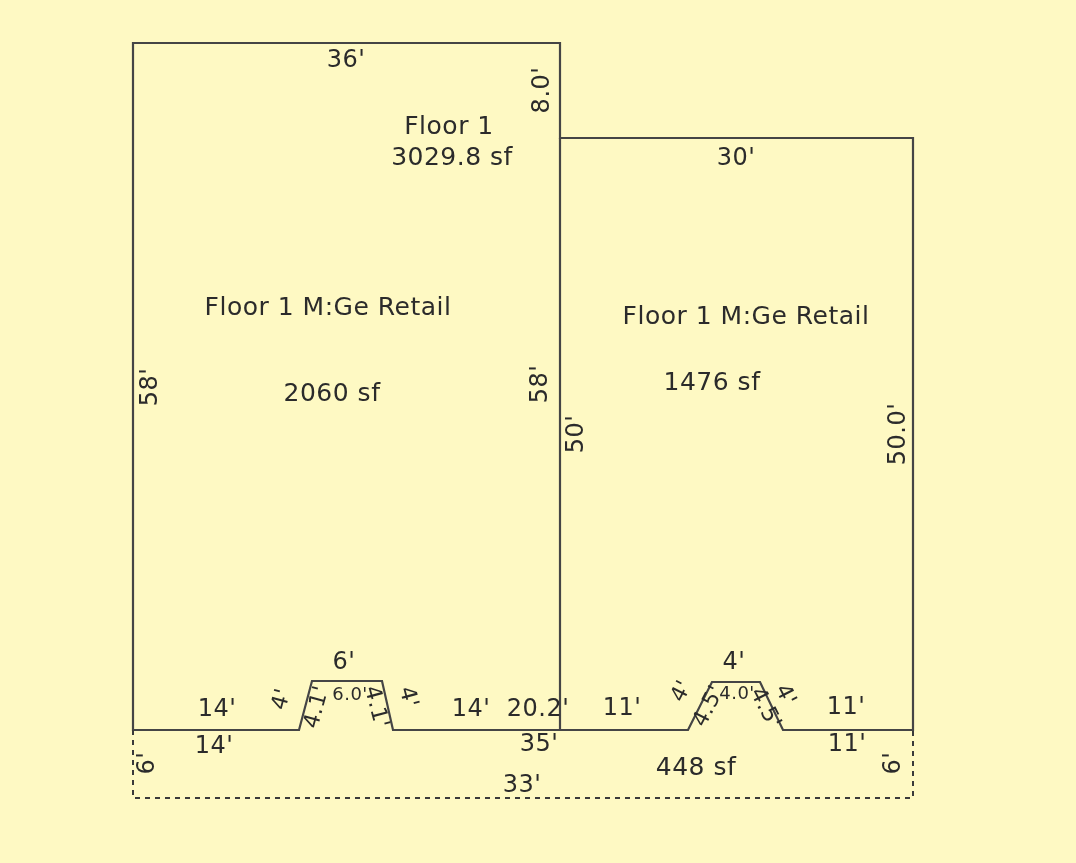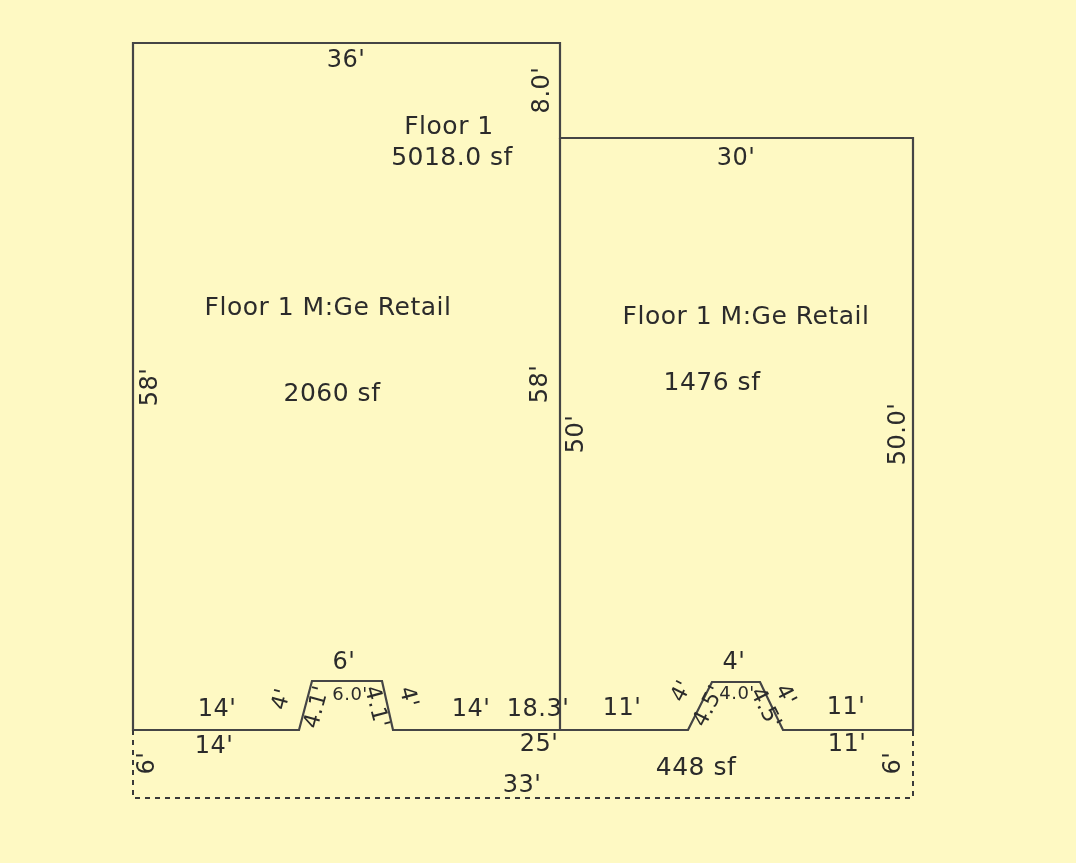--- a/index.html
+++ b/index.html
@@ -69,7 +69,7 @@
   <span class="lbl rp75" style="left:409px;top:697px">4'</span>
 
   <span class="lbl big" style="left:449px;top:125px">Floor 1</span>
-  <span class="lbl big" style="left:452px;top:156px">5018.0 sf</span>
+  <span class="lbl big" style="left:452px;top:156px">3029.8 sf</span>
   <span class="lbl" style="left:538px;top:708px">18.3'</span>
 
   <span class="lbl" style="left:736px;top:157px">30'</span>

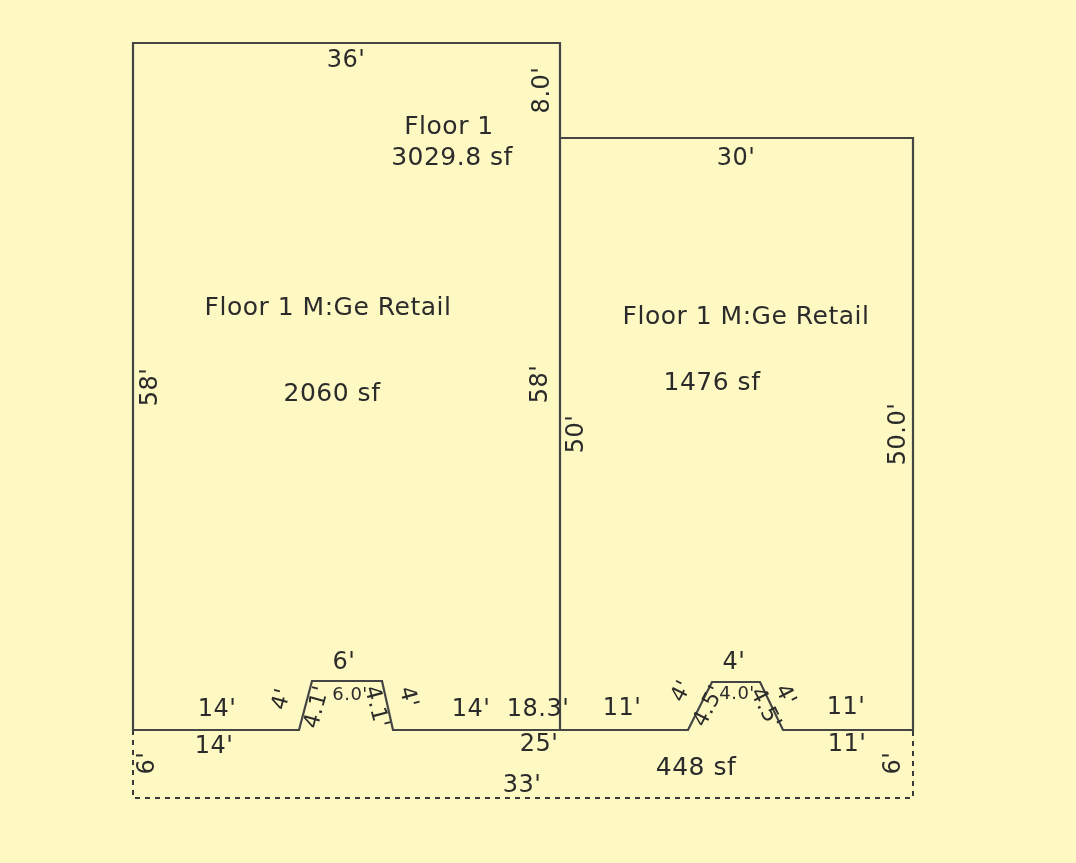--- a/index.html
+++ b/index.html
@@ -70,7 +70,7 @@
 
   <span class="lbl big" style="left:449px;top:125px">Floor 1</span>
   <span class="lbl big" style="left:452px;top:156px">3029.8 sf</span>
-  <span class="lbl" style="left:538px;top:708px">18.3'</span>
+  <span class="lbl" style="left:538px;top:708px">20.2'</span>
 
   <span class="lbl" style="left:736px;top:157px">30'</span>
   <span class="lbl rn90" style="left:575px;top:434px">50'</span>

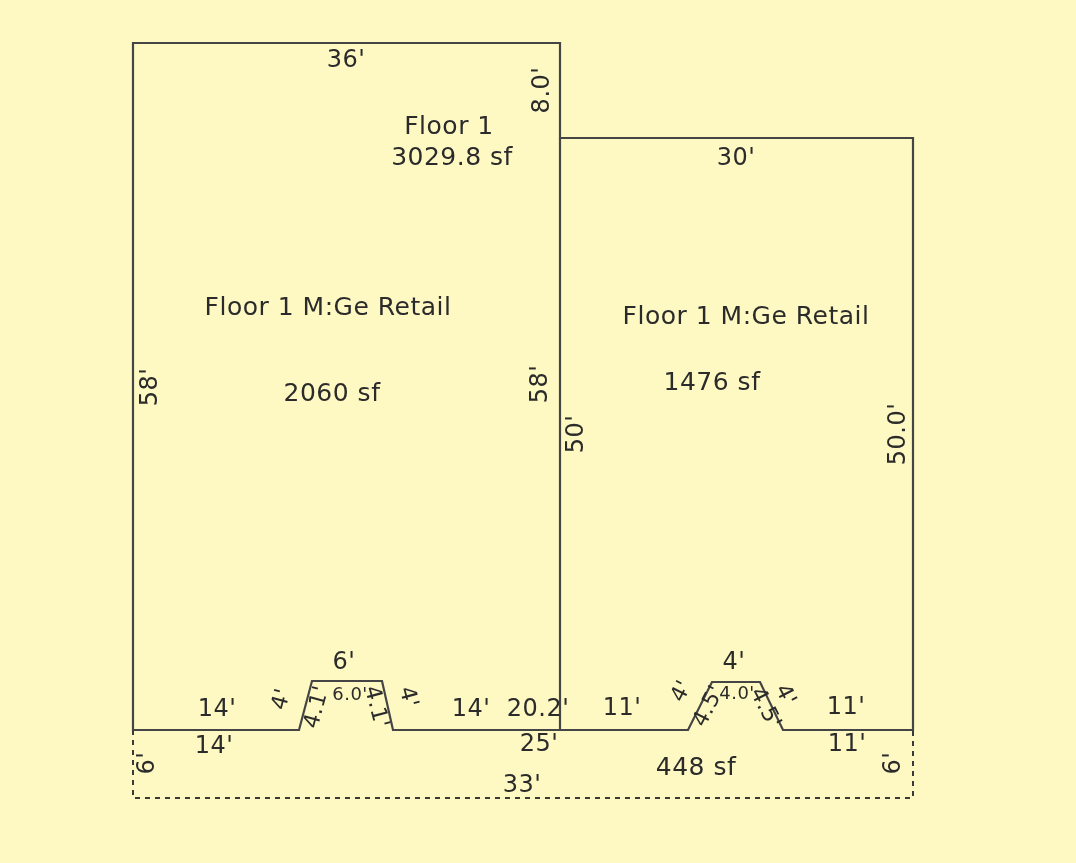--- a/index.html
+++ b/index.html
@@ -88,7 +88,7 @@
   <span class="lbl rp63" style="left:786px;top:695px">4'</span>
 
   <span class="lbl" style="left:214px;top:745px">14'</span>
-  <span class="lbl" style="left:539px;top:743px">25'</span>
+  <span class="lbl" style="left:539px;top:743px">35'</span>
   <span class="lbl" style="left:847px;top:743px">11'</span>
   <span class="lbl" style="left:522px;top:784px">33'</span>
   <span class="lbl big" style="left:696px;top:766px">448 sf</span>

